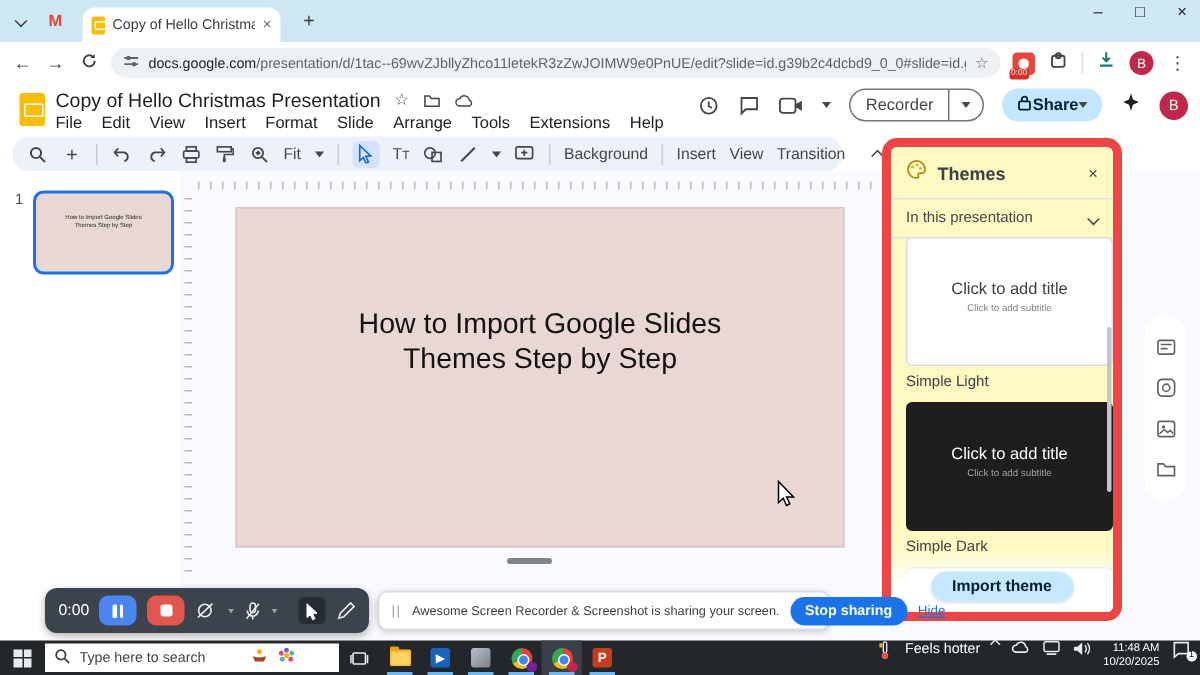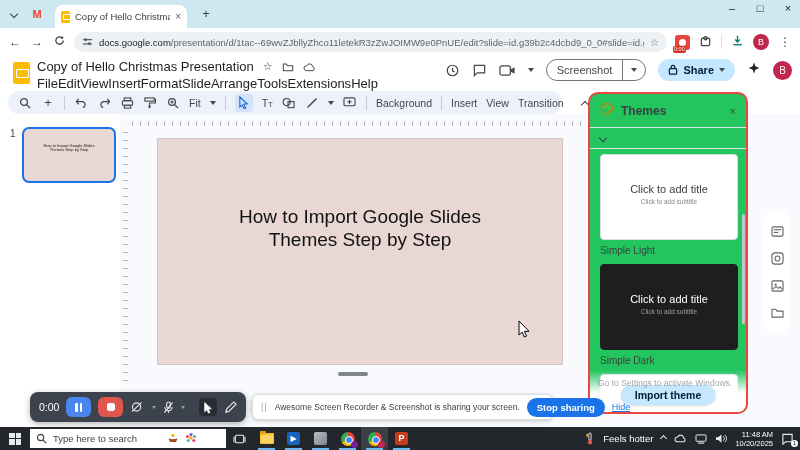--- a/index.html
+++ b/index.html
@@ -270,7 +270,7 @@
       </span>
       <span class="caret"></span>
       <div class="btn-slideshow">
-        <span class="seg1">Screenshot</span>
+        <span class="seg1">Recorder</span>
         <span class="seg2">
             <i class="caret"></i>
           </span>

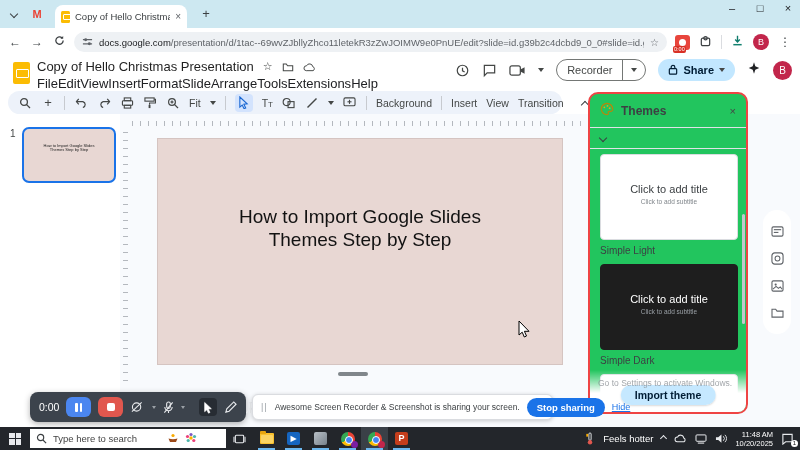--- a/index.html
+++ b/index.html
@@ -49,7 +49,7 @@
   .btn-slideshow { display:flex; align-items:center; height:22px; border:1px solid #747775; border-radius:11px; overflow:hidden; }
   .btn-slideshow .seg1 { padding:0 10px; font-size:11px; color:#444746; line-height:20px; }
   .btn-slideshow .seg2 { padding:0 8px; border-left:1px solid #747775; height:100%; display:flex; align-items:center; }
-  .btn-share { display:flex; align-items:center; gap:5px; height:22px; background:#c2e7ff; border-radius:11px; padding:0 10px; }
+  .btn-share { display:flex; align-items:center; height:22px; background:#c2e7ff; border-radius:11px; padding:0 10px; }
   .btn-share span.lbl { font-size:11px; color:#001d35; font-weight:bold; }
   .avatar { width:19px; height:19px; border-radius:50%; background:#c2264b; color:#fff; font-size:10px; text-align:center; line-height:19px; }
 

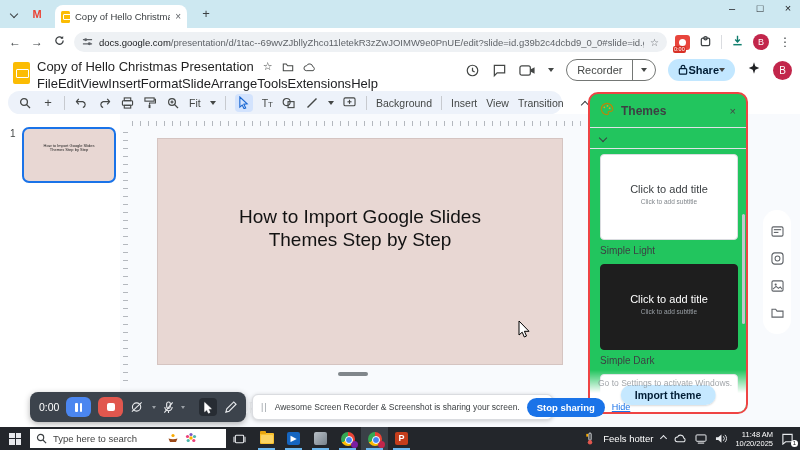--- a/index.html
+++ b/index.html
@@ -43,7 +43,7 @@
   .title-row { position:absolute; left:37px; top:3px; display:flex; align-items:center; gap:9px; }
   .doc-title { font-size:13px; color:#1f1f1f; }
   .gicon { color:#444746; font-size:11px; display:inline-flex; align-items:center; }
-  .menu-bar { position:absolute; left:37px; top:20px; display:flex; font-size:13px; color:#202124; }
+  .menu-bar { position:absolute; left:37px; top:20px; display:flex; gap:13px; font-size:11px; color:#202124; }
   .header-right { position:absolute; right:8px; top:3px; display:flex; align-items:center; gap:12px; }
   .caret { width:0; height:0; border-left:3.5px solid transparent; border-right:3.5px solid transparent; border-top:4px solid #444746; display:inline-block; }
   .btn-slideshow { display:flex; align-items:center; height:22px; border:1px solid #747775; border-radius:11px; overflow:hidden; }

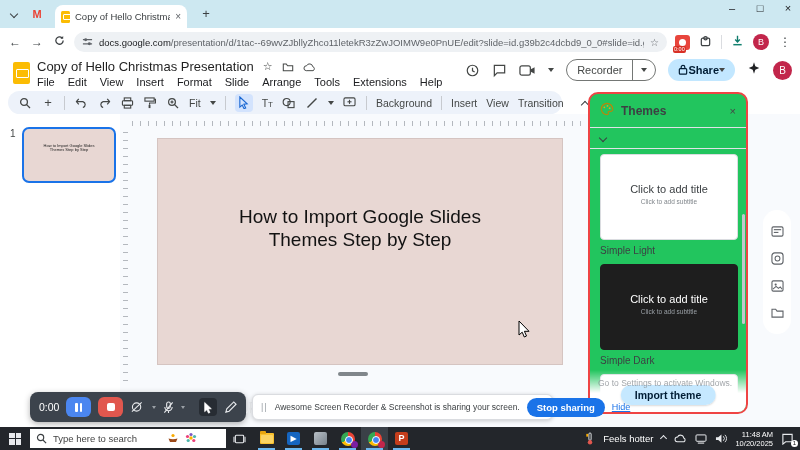--- a/index.html
+++ b/index.html
@@ -80,7 +80,7 @@
   .mouse-cursor { position:absolute; left:518px; top:320px; z-index:35; }
 
   
-  .themes-panel { position:absolute; left:588px; top:92px; width:160px; height:322px; background:#22c55e; border-radius:10px; border:2px solid #ef4444; overflow:hidden; z-index:10; }
+  .themes-panel { position:absolute; left:588px; top:92px; width:160px; height:322px; background:#fef9c3; border-radius:10px; border:6px solid #ef4444; overflow:hidden; z-index:10; }
   .tp-head { display:flex; align-items:center; gap:7px; padding:8px 10px 7px; }
   .tp-title { font-size:12px; color:#3c4043; font-weight:bold; flex:1; }
   .tp-close { font-size:11px; color:#444746; }

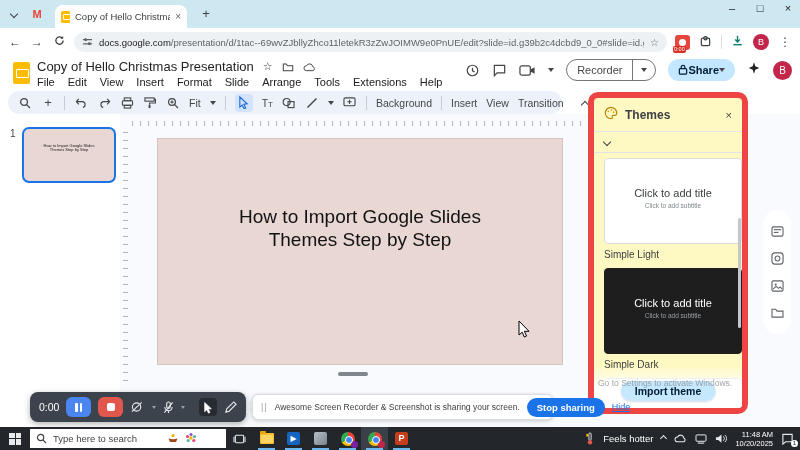--- a/index.html
+++ b/index.html
@@ -508,6 +508,7 @@
     </div>
     <div class="tp-div"></div>
     <div class="tp-section">
+      <span class="lbl">In this presentation</span>
       <i class="chev"></i>
     </div>
     <div class="tp-div"></div>

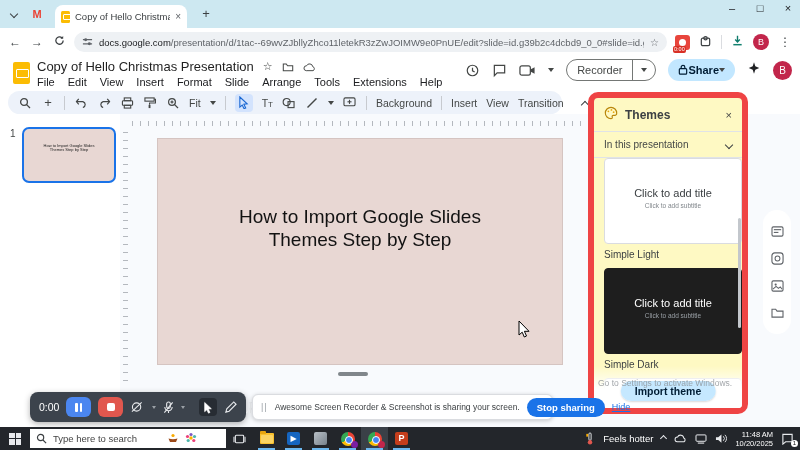--- a/index.html
+++ b/index.html
@@ -561,7 +561,6 @@
   </div>
 
   <div class="watermark">
-    <div class="w2">Go to Settings to activate Windows.</div>
   </div>
 
   <div class="recorder">

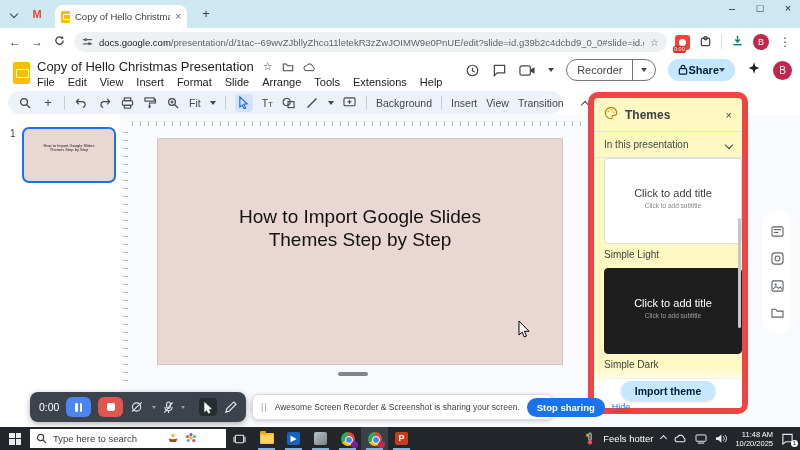--- a/index.html
+++ b/index.html
@@ -148,7 +148,7 @@
   .chrome-badge { position:absolute; right:-3px; bottom:-2px; width:7px; height:7px; border-radius:50%; }
   .tb-ppt { width:13px; height:13px; background:#c43e1c; border-radius:2px; color:#fff; font-size:9px; font-weight:bold; text-align:center; line-height:13px; }
   .tb-spacer { flex:1; }
-  .tray { display:flex; align-items:center; gap:8px; padding-right:6px; }
+  .tray { display:flex; align-items:flex-start; gap:8px; padding-right:6px; }
   .tray-txt { color:#fff; font-size:9.5px; white-space:nowrap; }
   .tray-ico { display:inline-flex; align-items:center; color:#e8eaed; }
   .tb-clock { color:#fff; font-size:7.5px; text-align:right; line-height:9px; }

